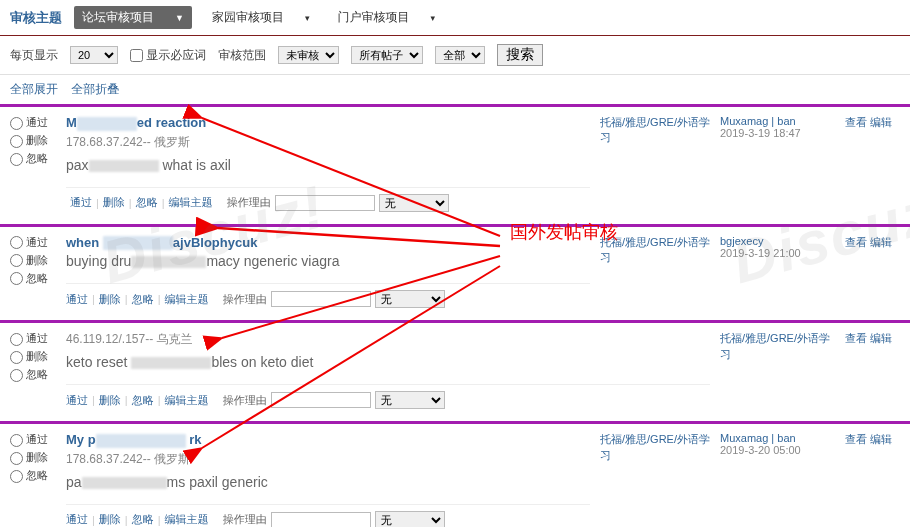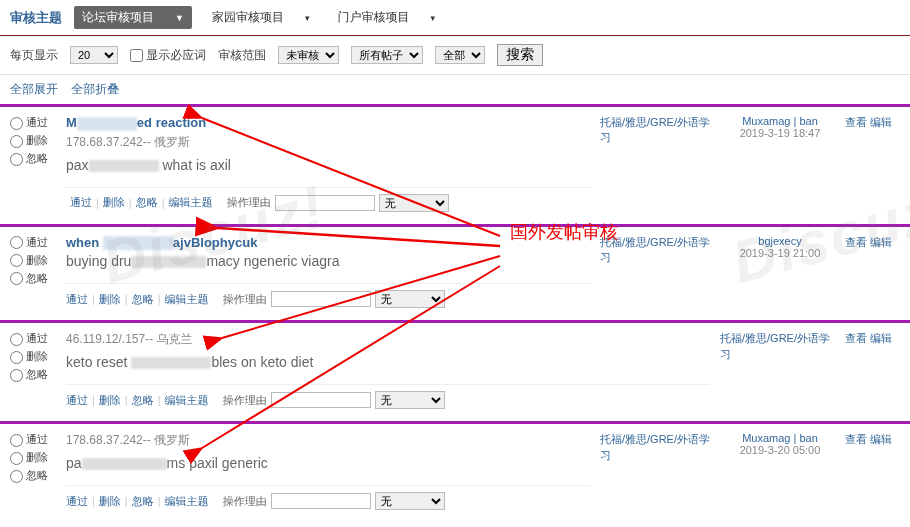--- a/index.html
+++ b/index.html
@@ -40,7 +40,7 @@
     .action-line select { width: 70px; border: 1px solid #bbb; font-size: 11px; padding: 1px; }
     
     .cat-col { width: 120px; flex-shrink: 0; color: #336699; font-size: 11px; line-height: 1.4; }
-    .user-col { width: 120px; flex-shrink: 0; font-size: 11px; text-align: center; }
+    .user-col { width: 120px; flex-shrink: 0; font-size: 11px; }
     .user-name { color: #336699; }
     .user-date { color: #888; }
     .view-col { width: 60px; flex-shrink: 0; font-size: 11px; text-align: center; }

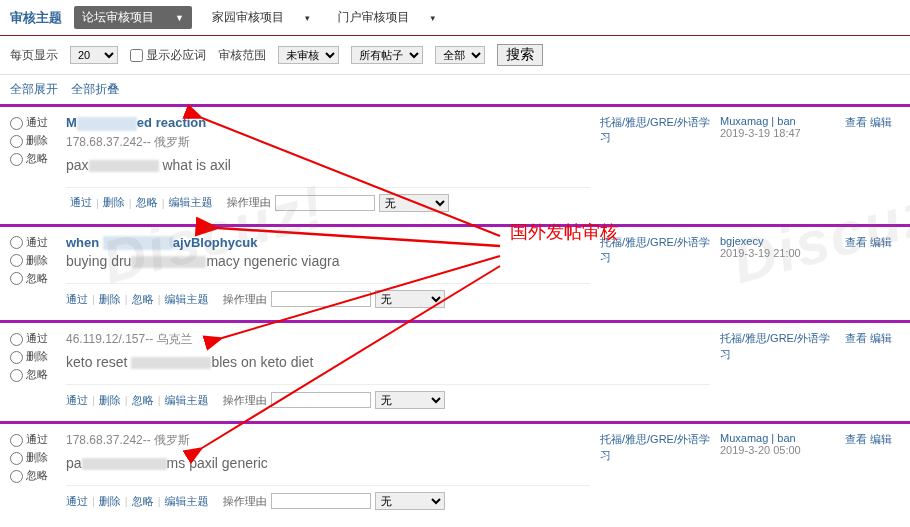--- a/index.html
+++ b/index.html
@@ -178,6 +178,7 @@
       <label><input type="radio" name="a3" style="">忽略</label>
     </div>
     <div class="content-col">
+      <div class="post-title">My p<span class="blur-span" style="width:90px">x</span>   rk</div>
       <div class="post-ip">178.68.37.242-- 俄罗斯</div>
       <div class="post-snippet"><a>pa<span class="blur-span" style="width:85px">x</span>ms </a>  paxil generic</div>
       <div class="action-line">

